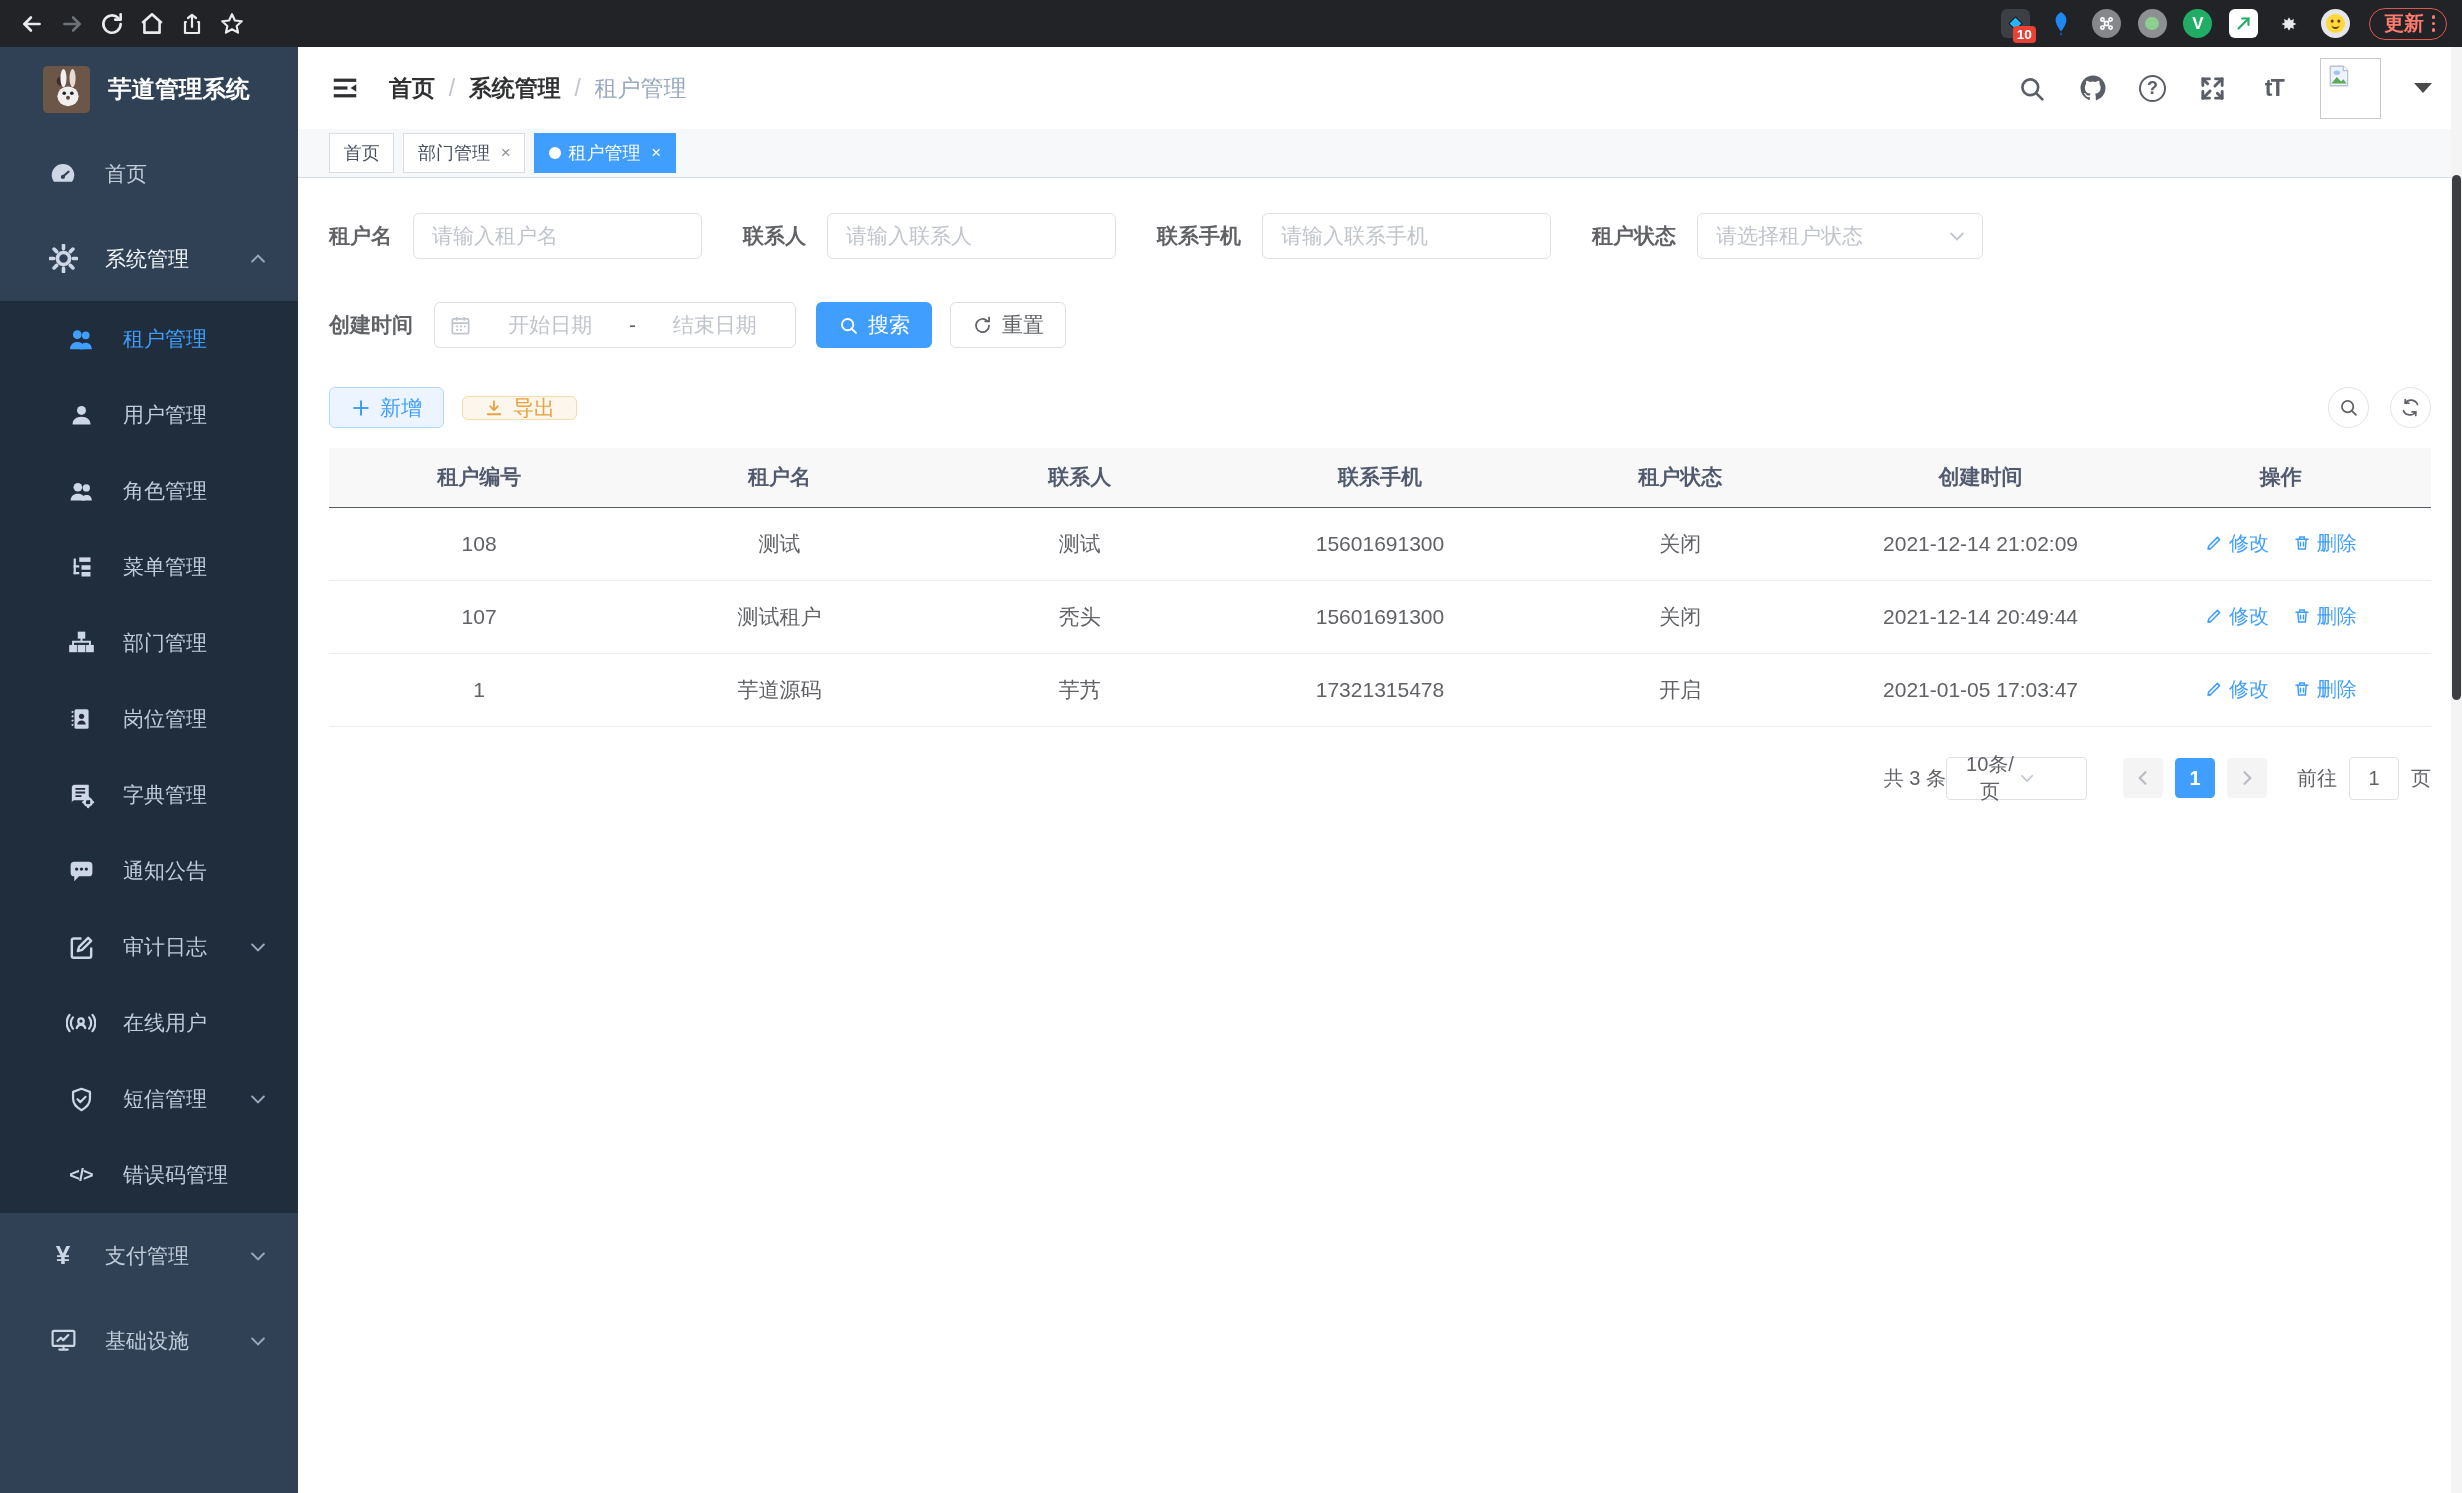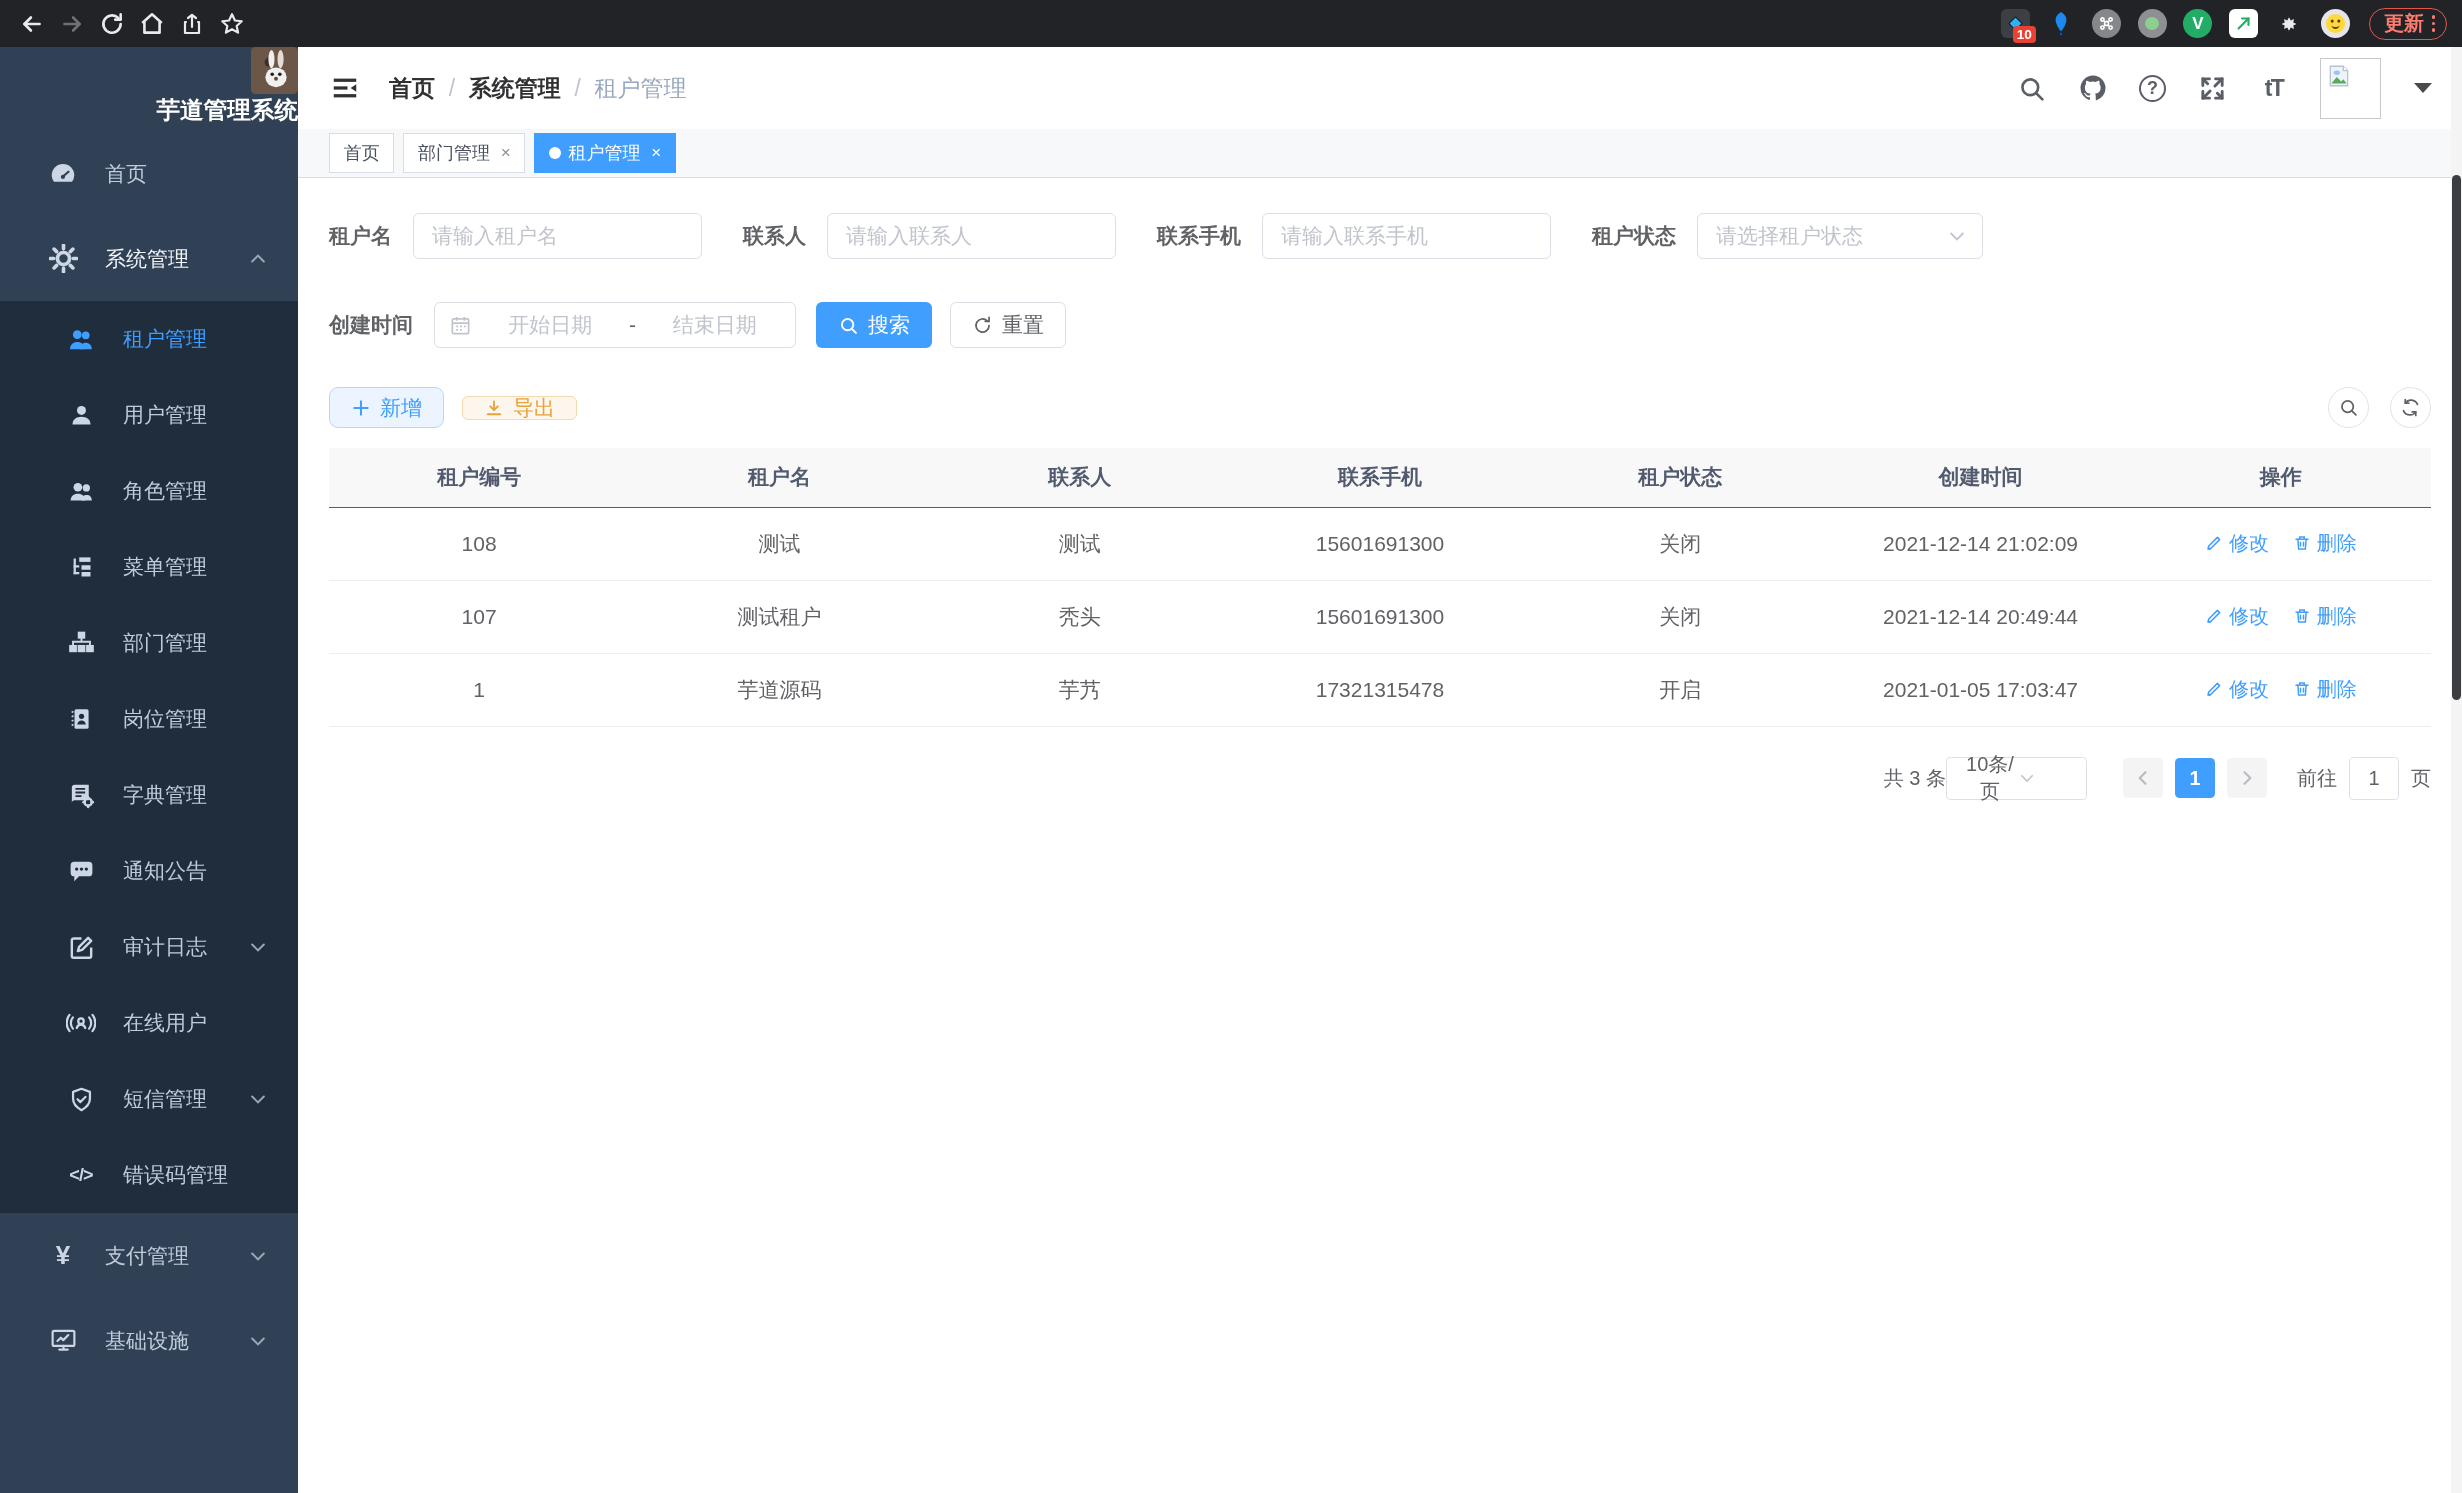--- a/index.html
+++ b/index.html
@@ -26,7 +26,7 @@
   
   .app { display:flex; height:1447px; }
   .sidebar { width:298px; background:#304156; color:#bfcbd9; flex:0 0 298px; overflow:hidden; }
-  .logo-row { height:84px; display:flex; align-items:flex-end; padding-left:55px;flex-direction:column; }
+  .logo-row { height:84px; display:flex; align-items:center; padding-left:43px; }
   .logo-img { width:47px; height:47px; border-radius:4.6px; overflow:hidden; flex:0 0 auto; }
   .logo-title { margin-left:18px; color:#fff; font-size:23.6px; font-weight:bold; }
   .s-item { height:85px; display:flex; align-items:center; padding:0 30px 0 47px; font-size:21px; color:#bfcbd9; cursor:pointer; }

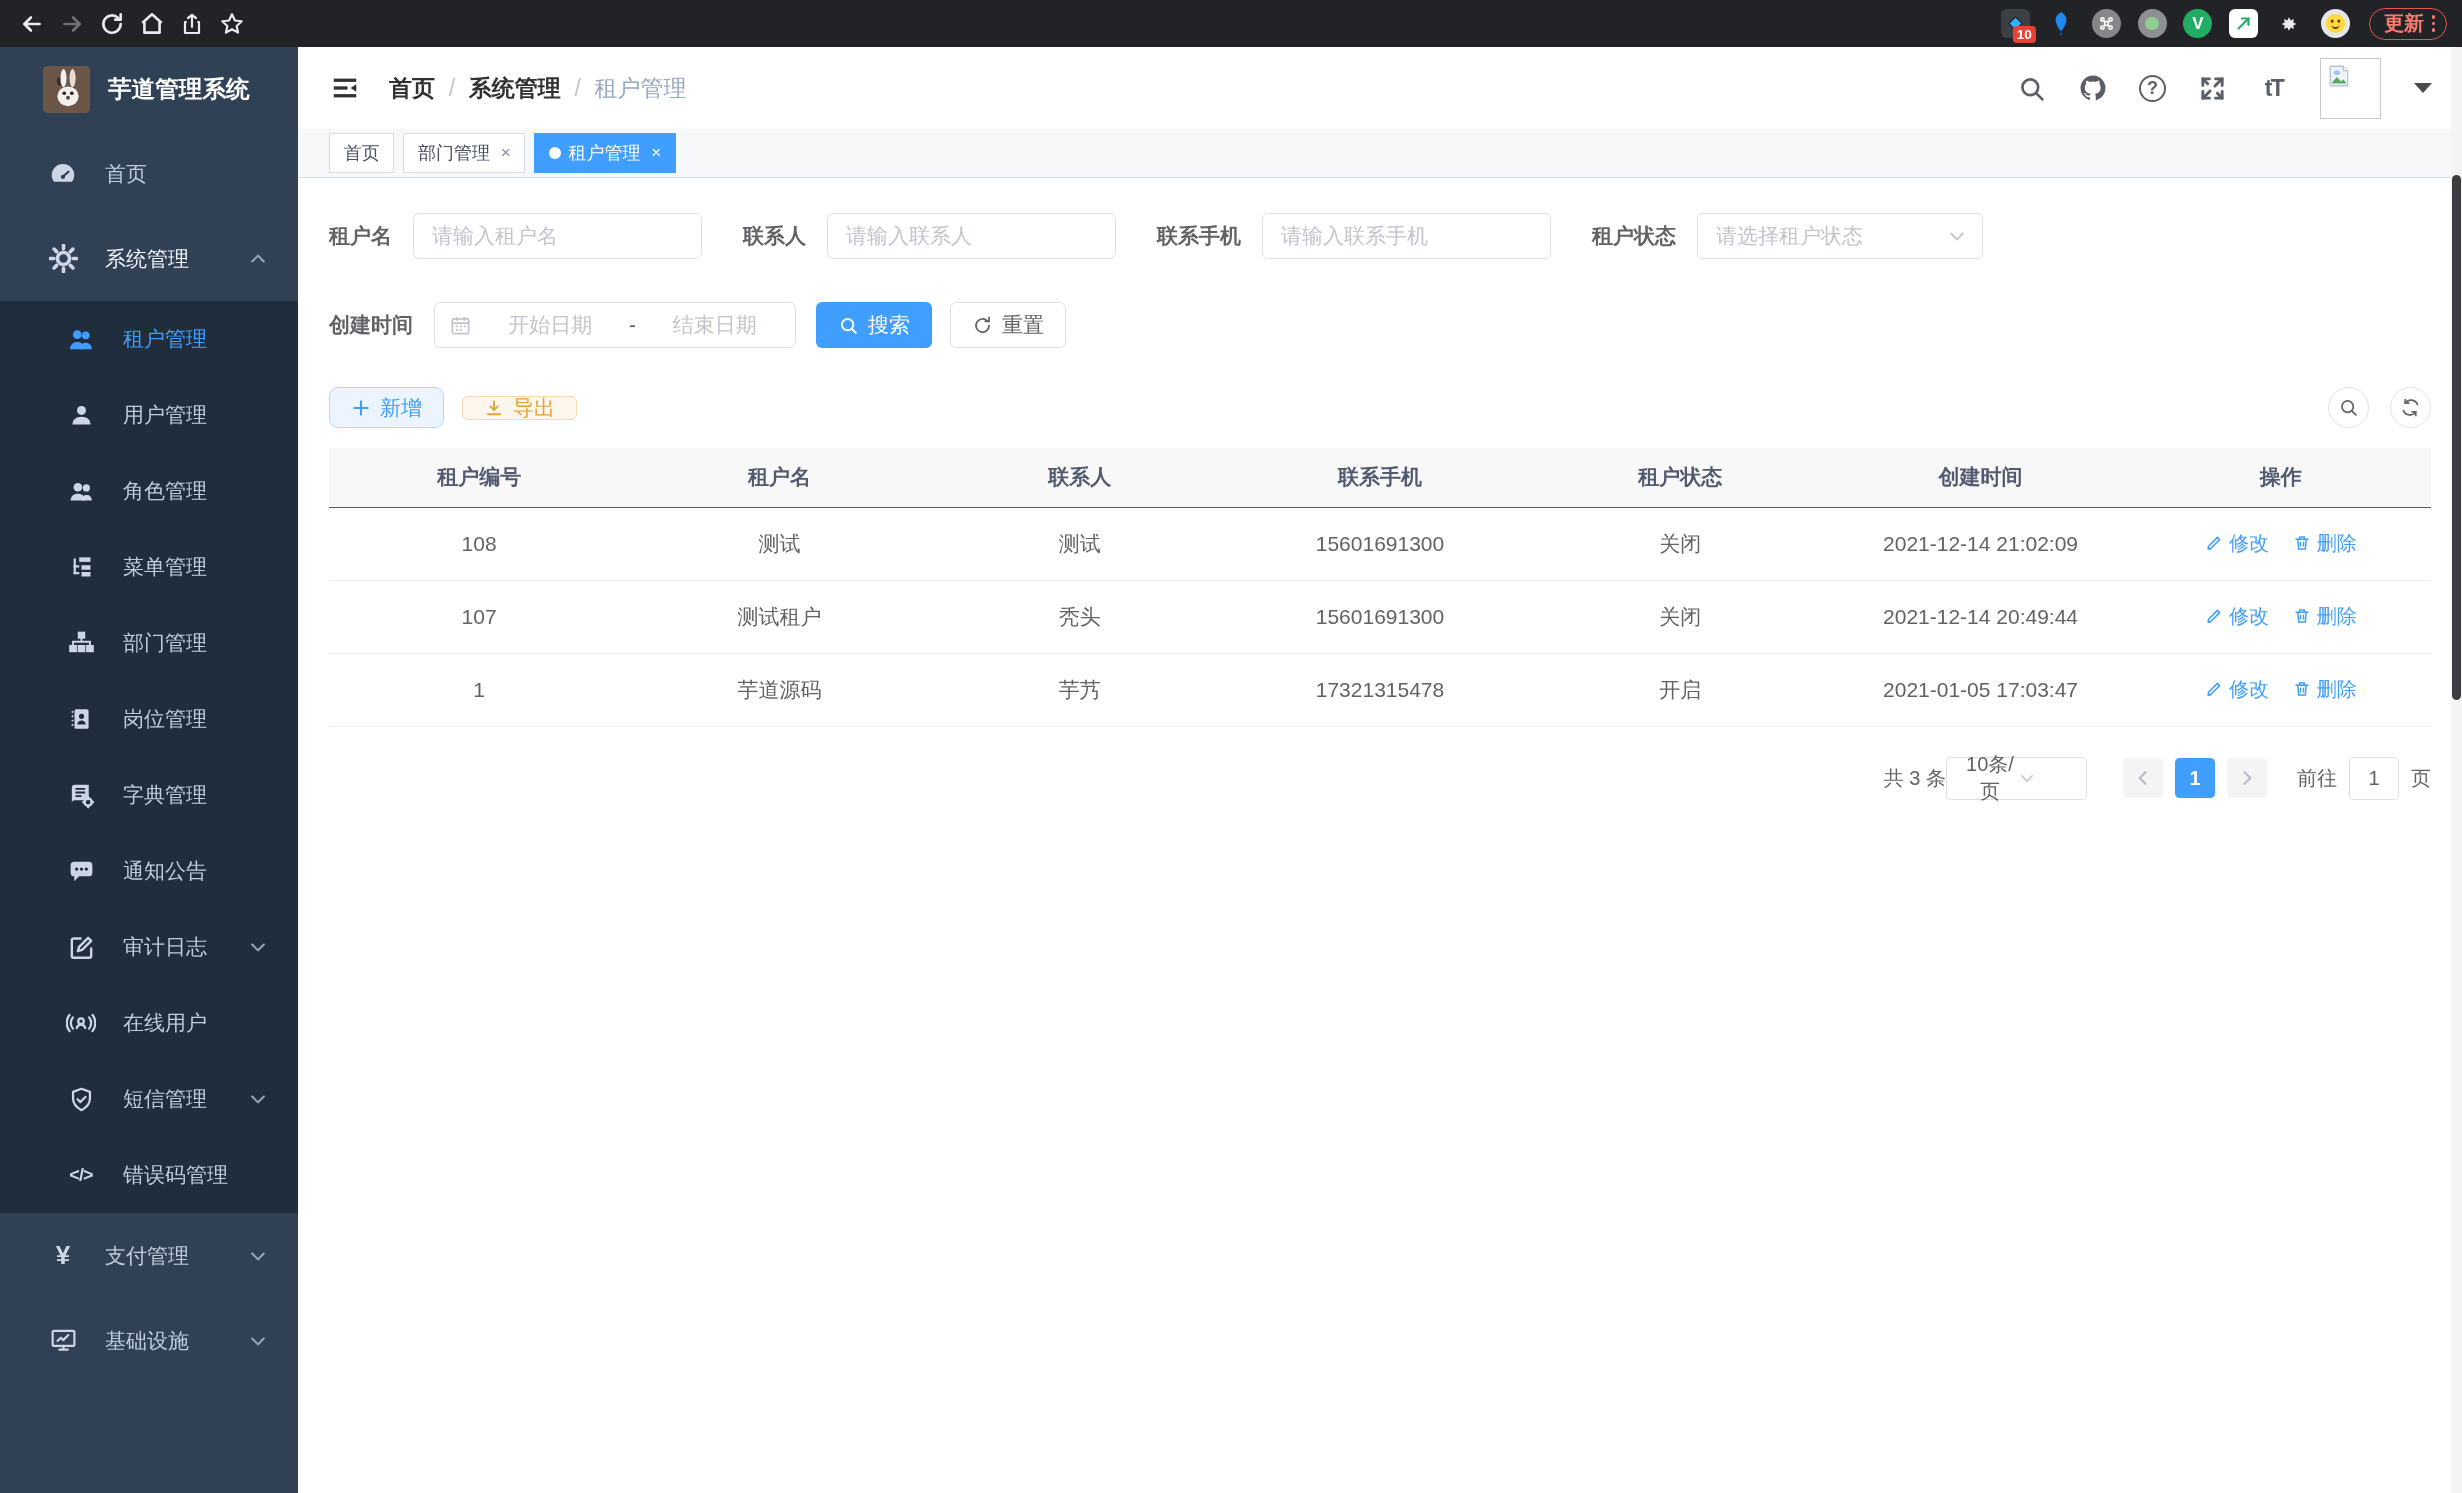--- a/index.html
+++ b/index.html
@@ -83,7 +83,7 @@
   .btn-primary { background:#409eff; color:#fff; margin-left:20px; }
   .btn-plain { background:#fff; border-color:#dcdfe6; color:#606266; margin-left:18px; }
   .toolbar { margin-top:39px; display:flex; align-items:center; }
-  .btn-addlike { height:41px; background:#ecf5ff; border-color:#b3d8ff; color:#409eff;border-radius:9px; }
+  .btn-addlike { height:41px; background:#ecf5ff; border-color:#b3d8ff; color:#409eff; }
   .btn-export { height:24px; background:#fdf6ec; border-color:#f5dab1; color:#e6a23c; margin-left:18px; }
   .tool-right { margin-left:auto; display:flex; gap:21px; }
   .circle-btn { width:41px; height:41px; border:1.5px solid #e0e3e9; border-radius:50%; background:#fff; color:#606266; display:flex; align-items:center; justify-content:center; cursor:pointer; }

